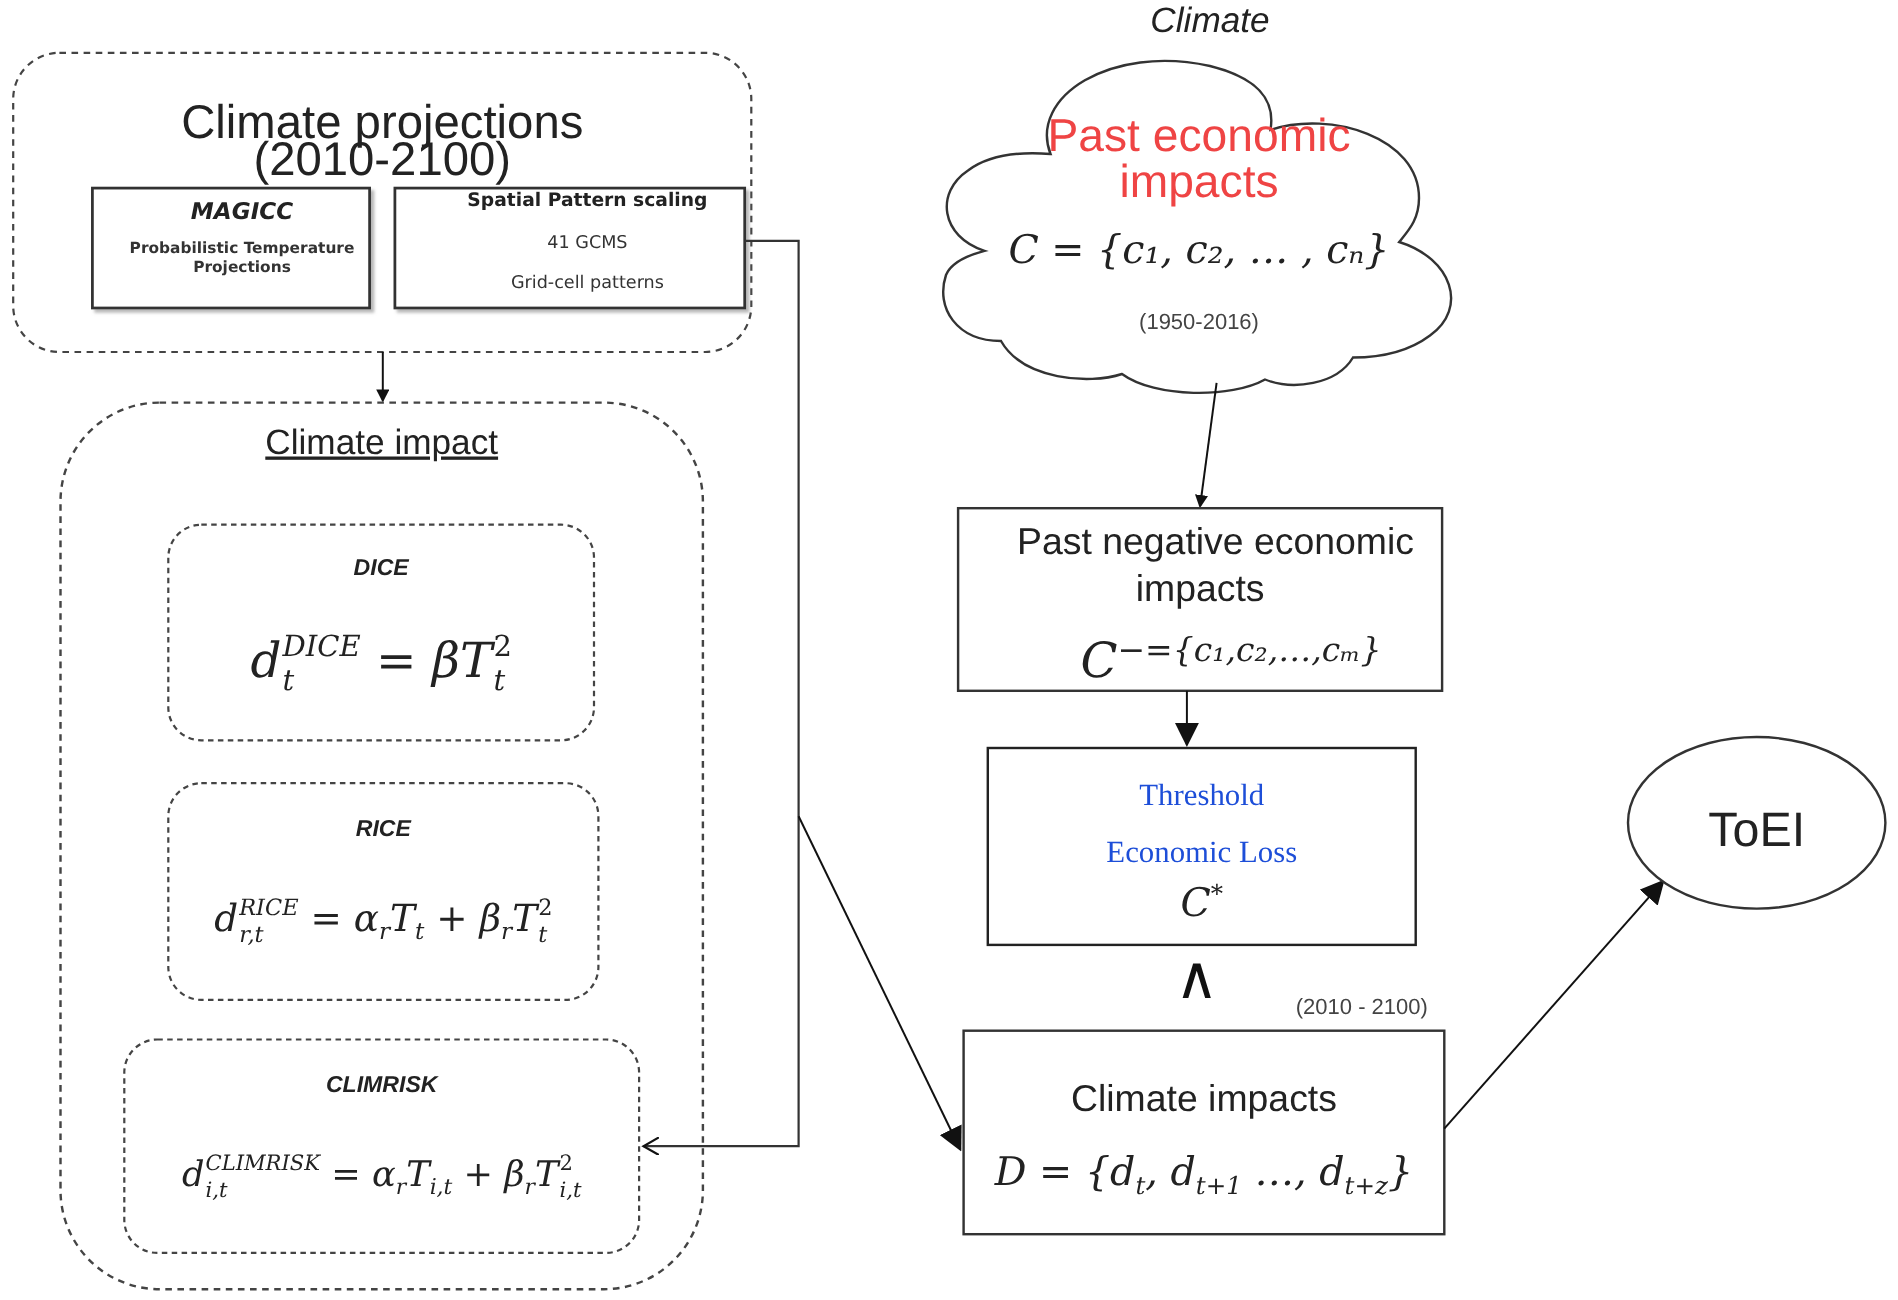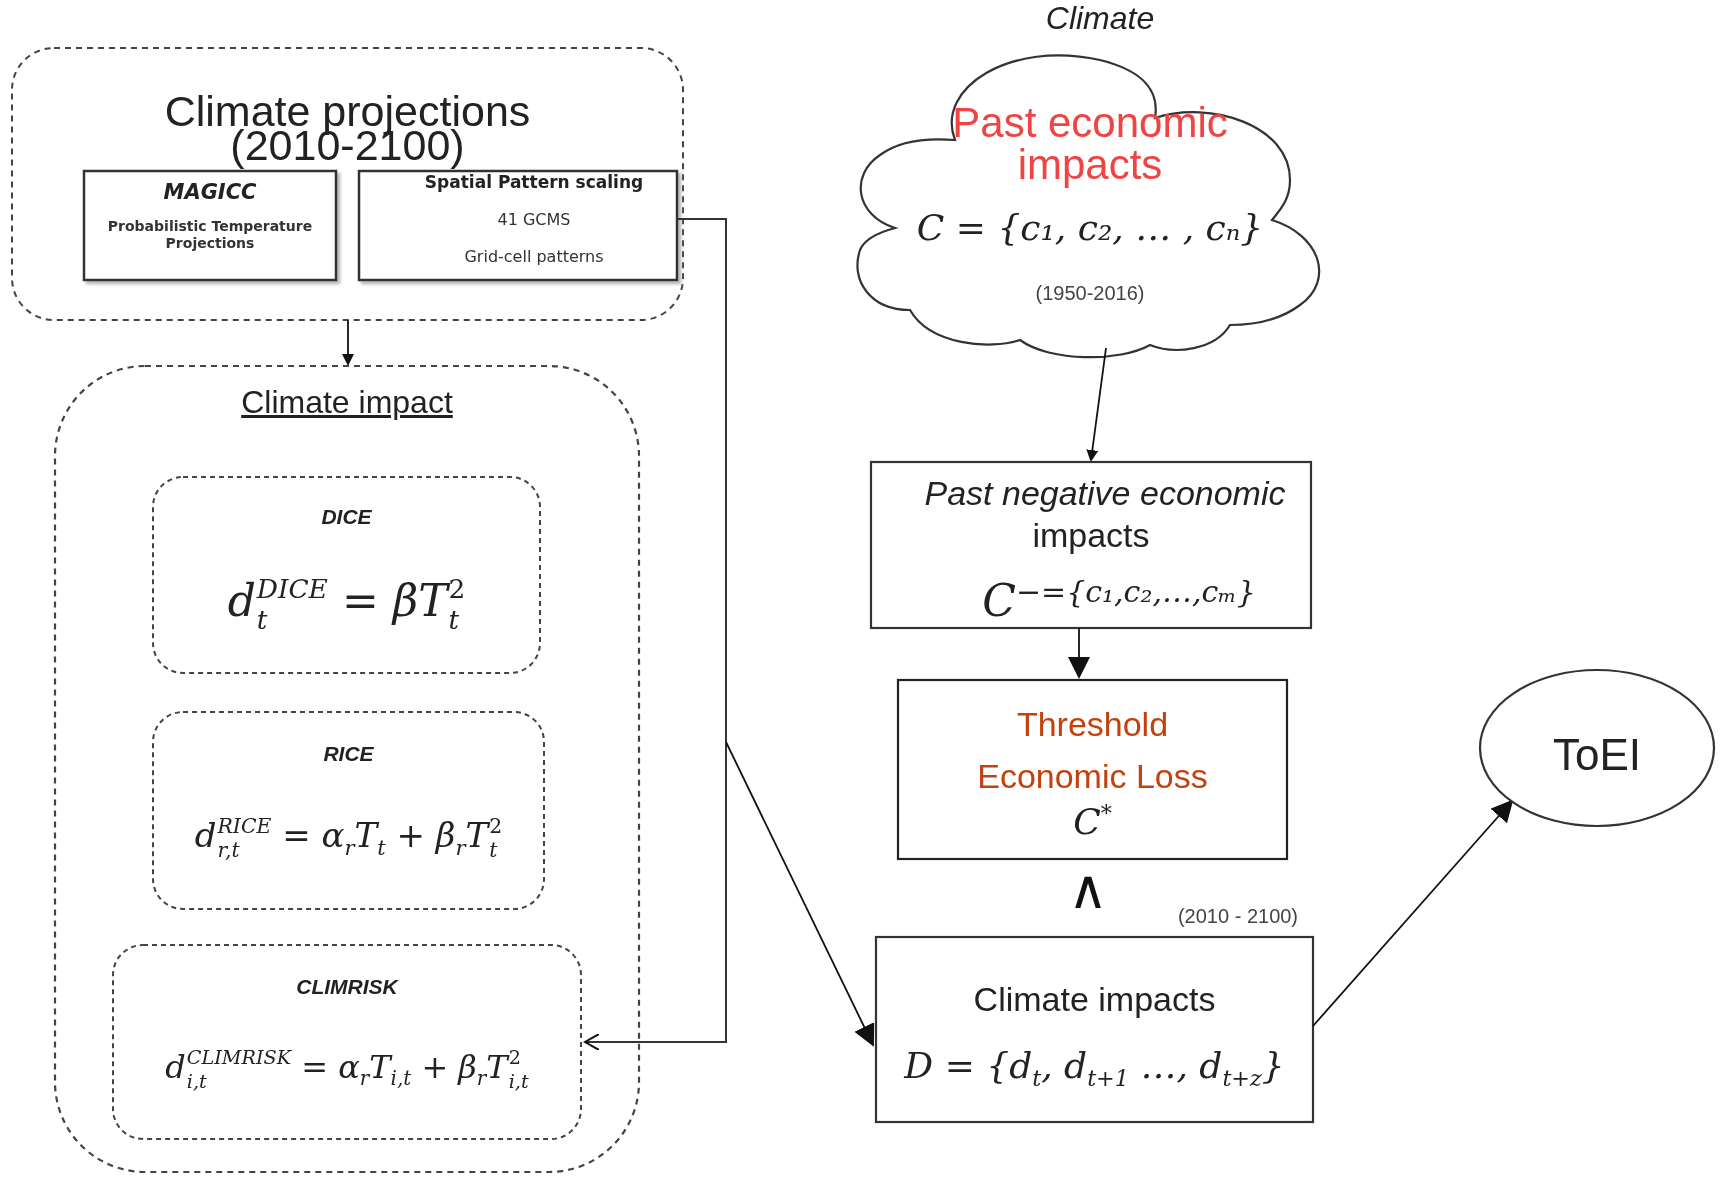--- a/index.html
+++ b/index.html
@@ -82,7 +82,7 @@
   <div style="margin-top:-4px;">(2010-2100)</div>
 </div>
 
-<div class="abs" style="left:84px; top:180px; width:252px;">
+<div class="abs" style="left:84px; top:180px; width:252px;padding-left:10px;">
   <div class="dejavu bold-italic" style="font-size:21px; color:#222;">MAGICC</div>
   <div class="small-bold" style="margin-top:14px; line-height:17px;">
     <div>Probabilistic Temperature</div>

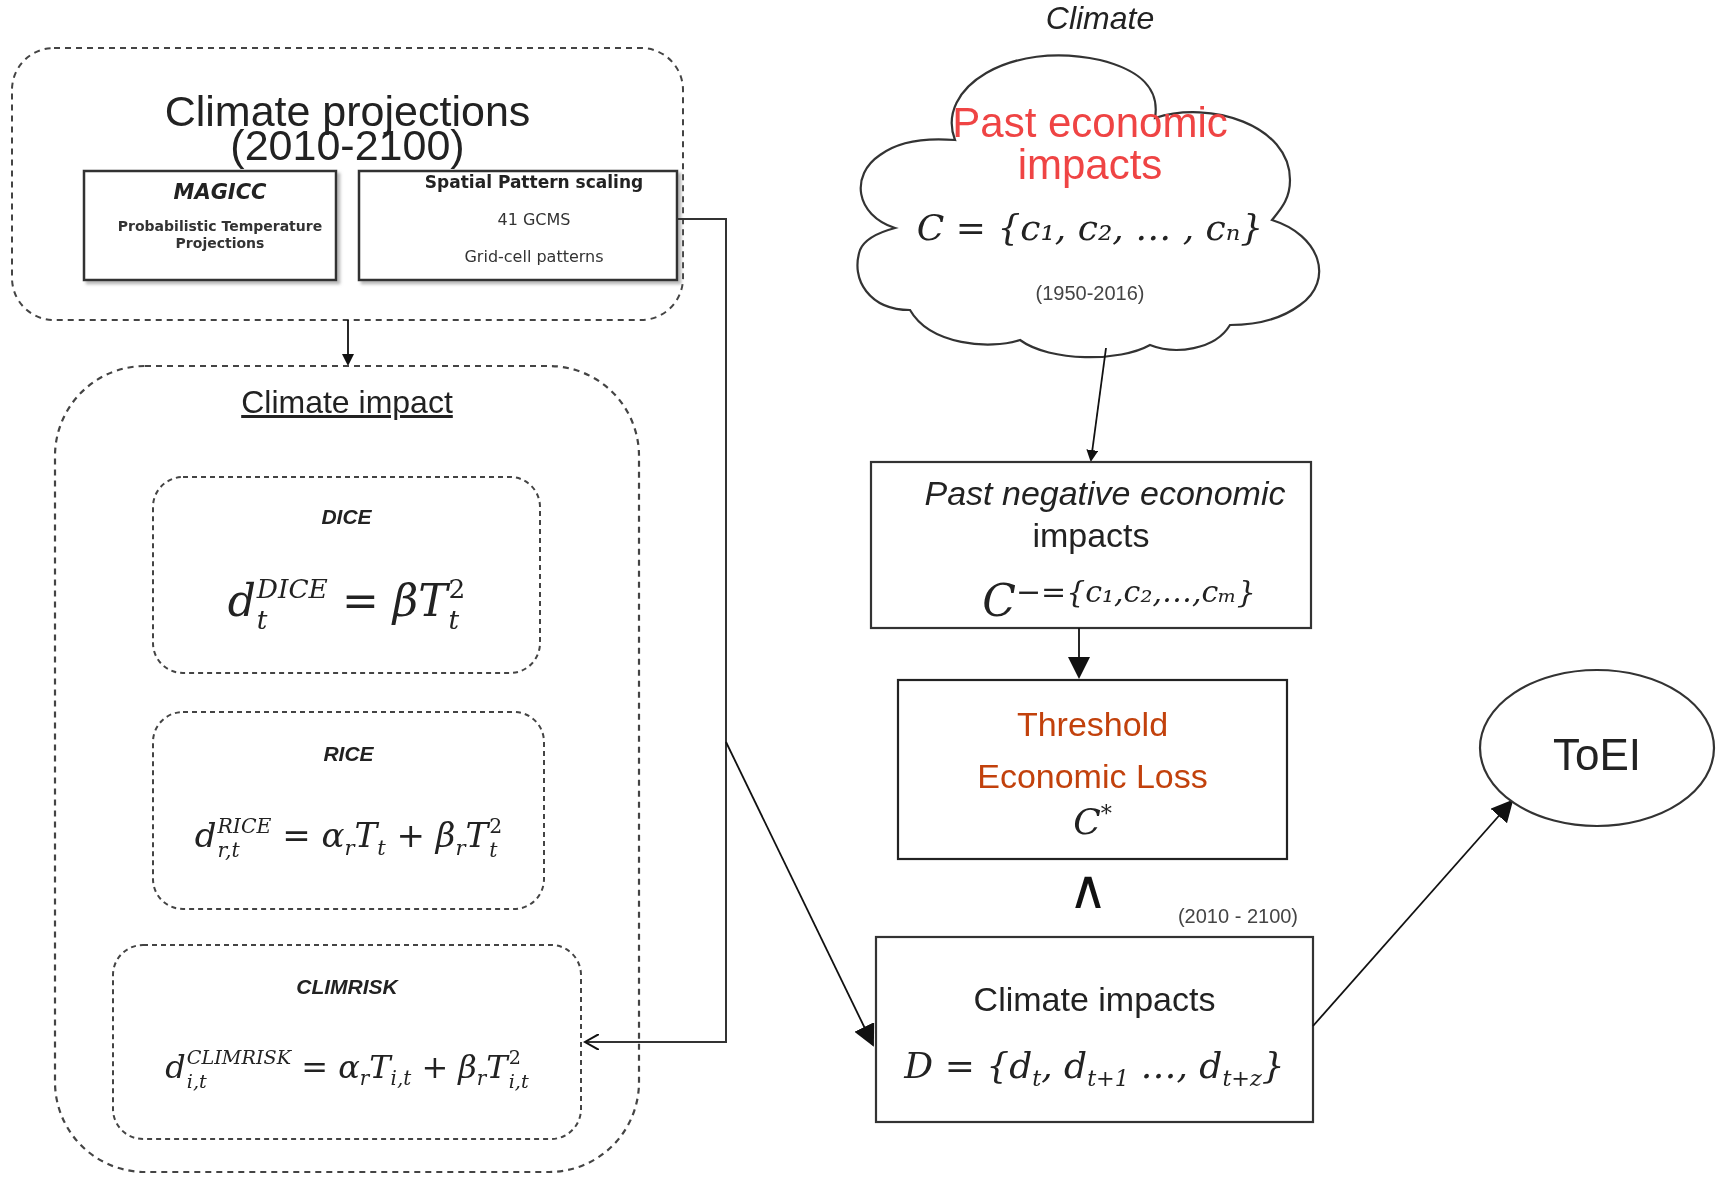--- a/index.html
+++ b/index.html
@@ -156,7 +156,7 @@
 <div class="abs sans date" style="left:880px; top:282px; width:420px;">(1950-2016)</div>
 
 <div class="abs sans" style="left:871px; top:472px; width:440px; font-size:34px; line-height:42px; color:#222;">
-  <div style="padding-left:28px;font-style:italic;">Past negative economic</div>
+  <div style="padding-left:28px;">Past negative economic</div>
   <div>impacts</div>
 </div>
 <div class="abs math" style="left:871px; top:574px; width:440px; font-size:30px;padding-left:28px;">

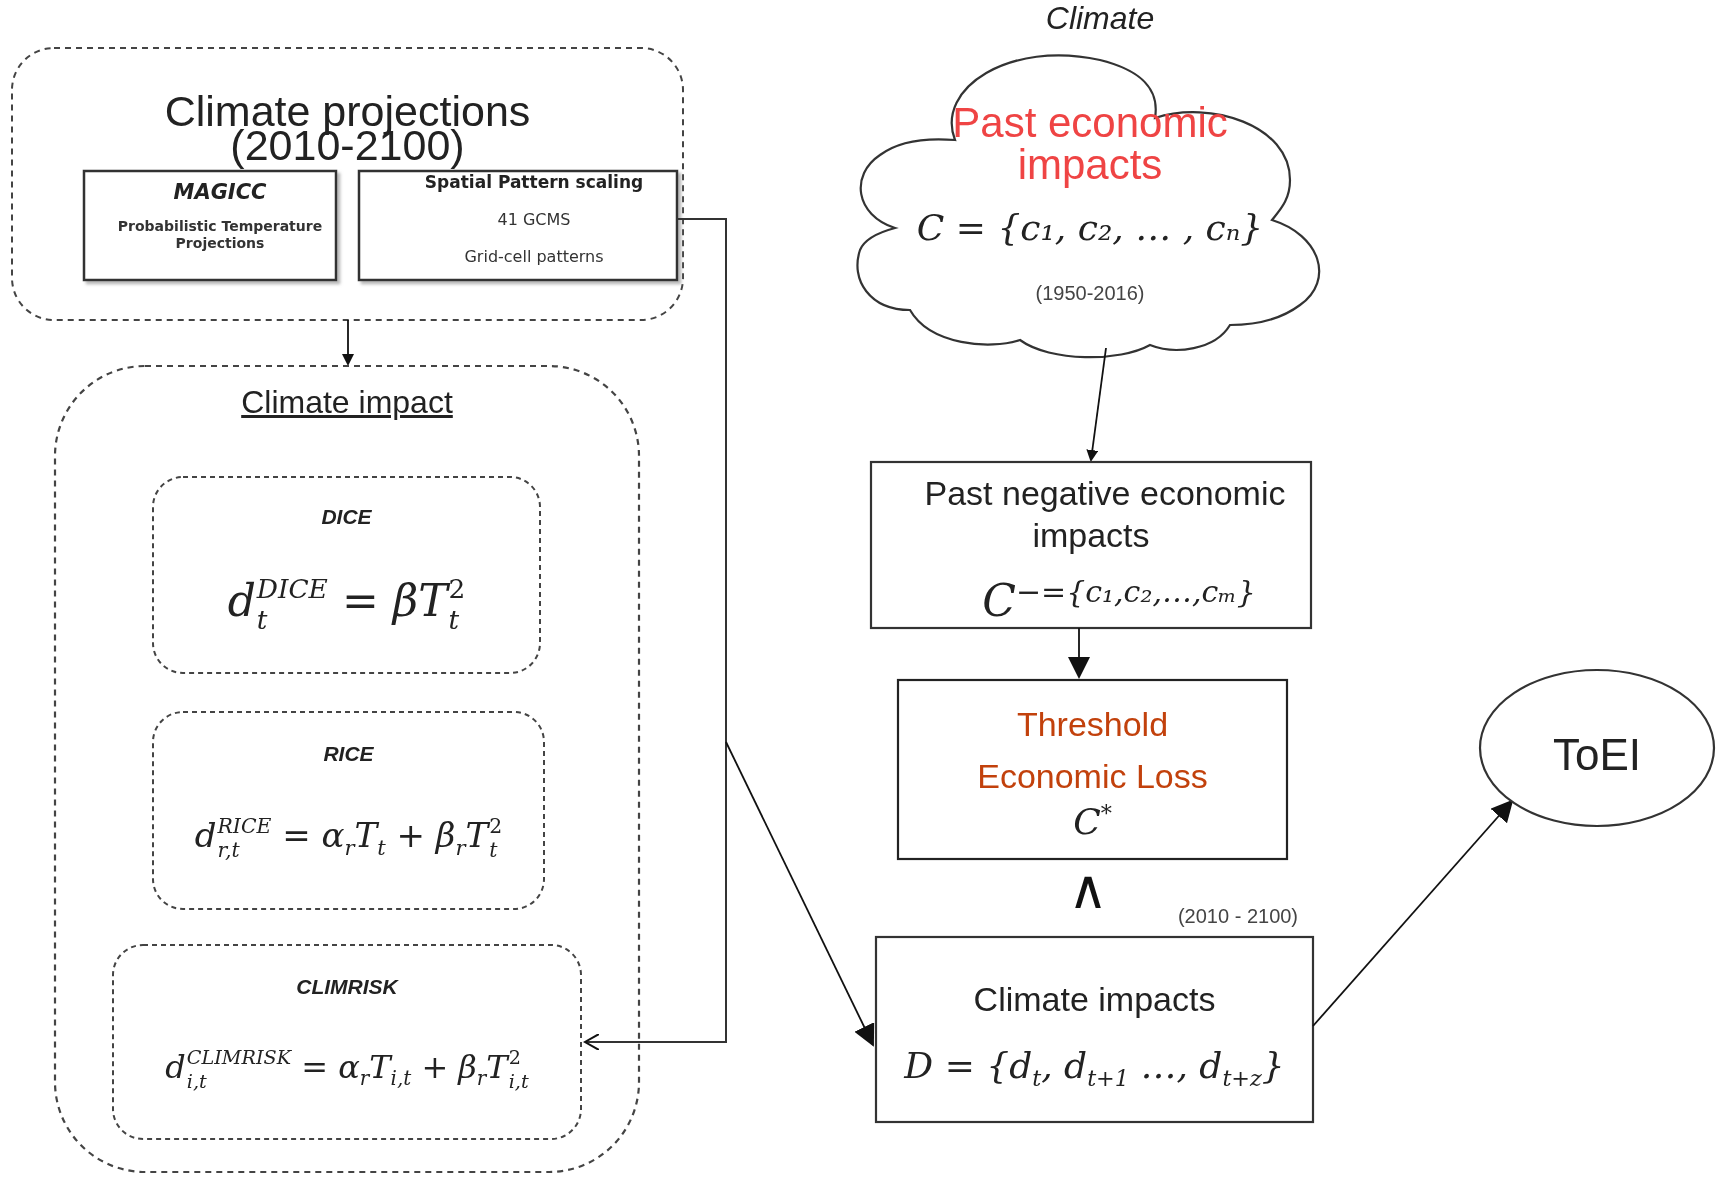--- a/index.html
+++ b/index.html
@@ -19,7 +19,7 @@
   .small { font-family: "DejaVu Sans", sans-serif; font-size: 16px; color: #333; }
   .model-label { font-family: "Liberation Sans", sans-serif; font-weight: bold; font-style: italic; font-size: 21px; color: #222; }
   .date { font-size: 20px; color: #444; }
-  .calibri { font-family: Liberation Sans, sans-serif; font-size: 34px; line-height: 52px; color: #c2410c; }
+  .calibri { font-family: Liberation Serif, serif; font-size: 28px; line-height: 52px; color: #1d4ed8; }
 </style>
 </head>
 <body>

